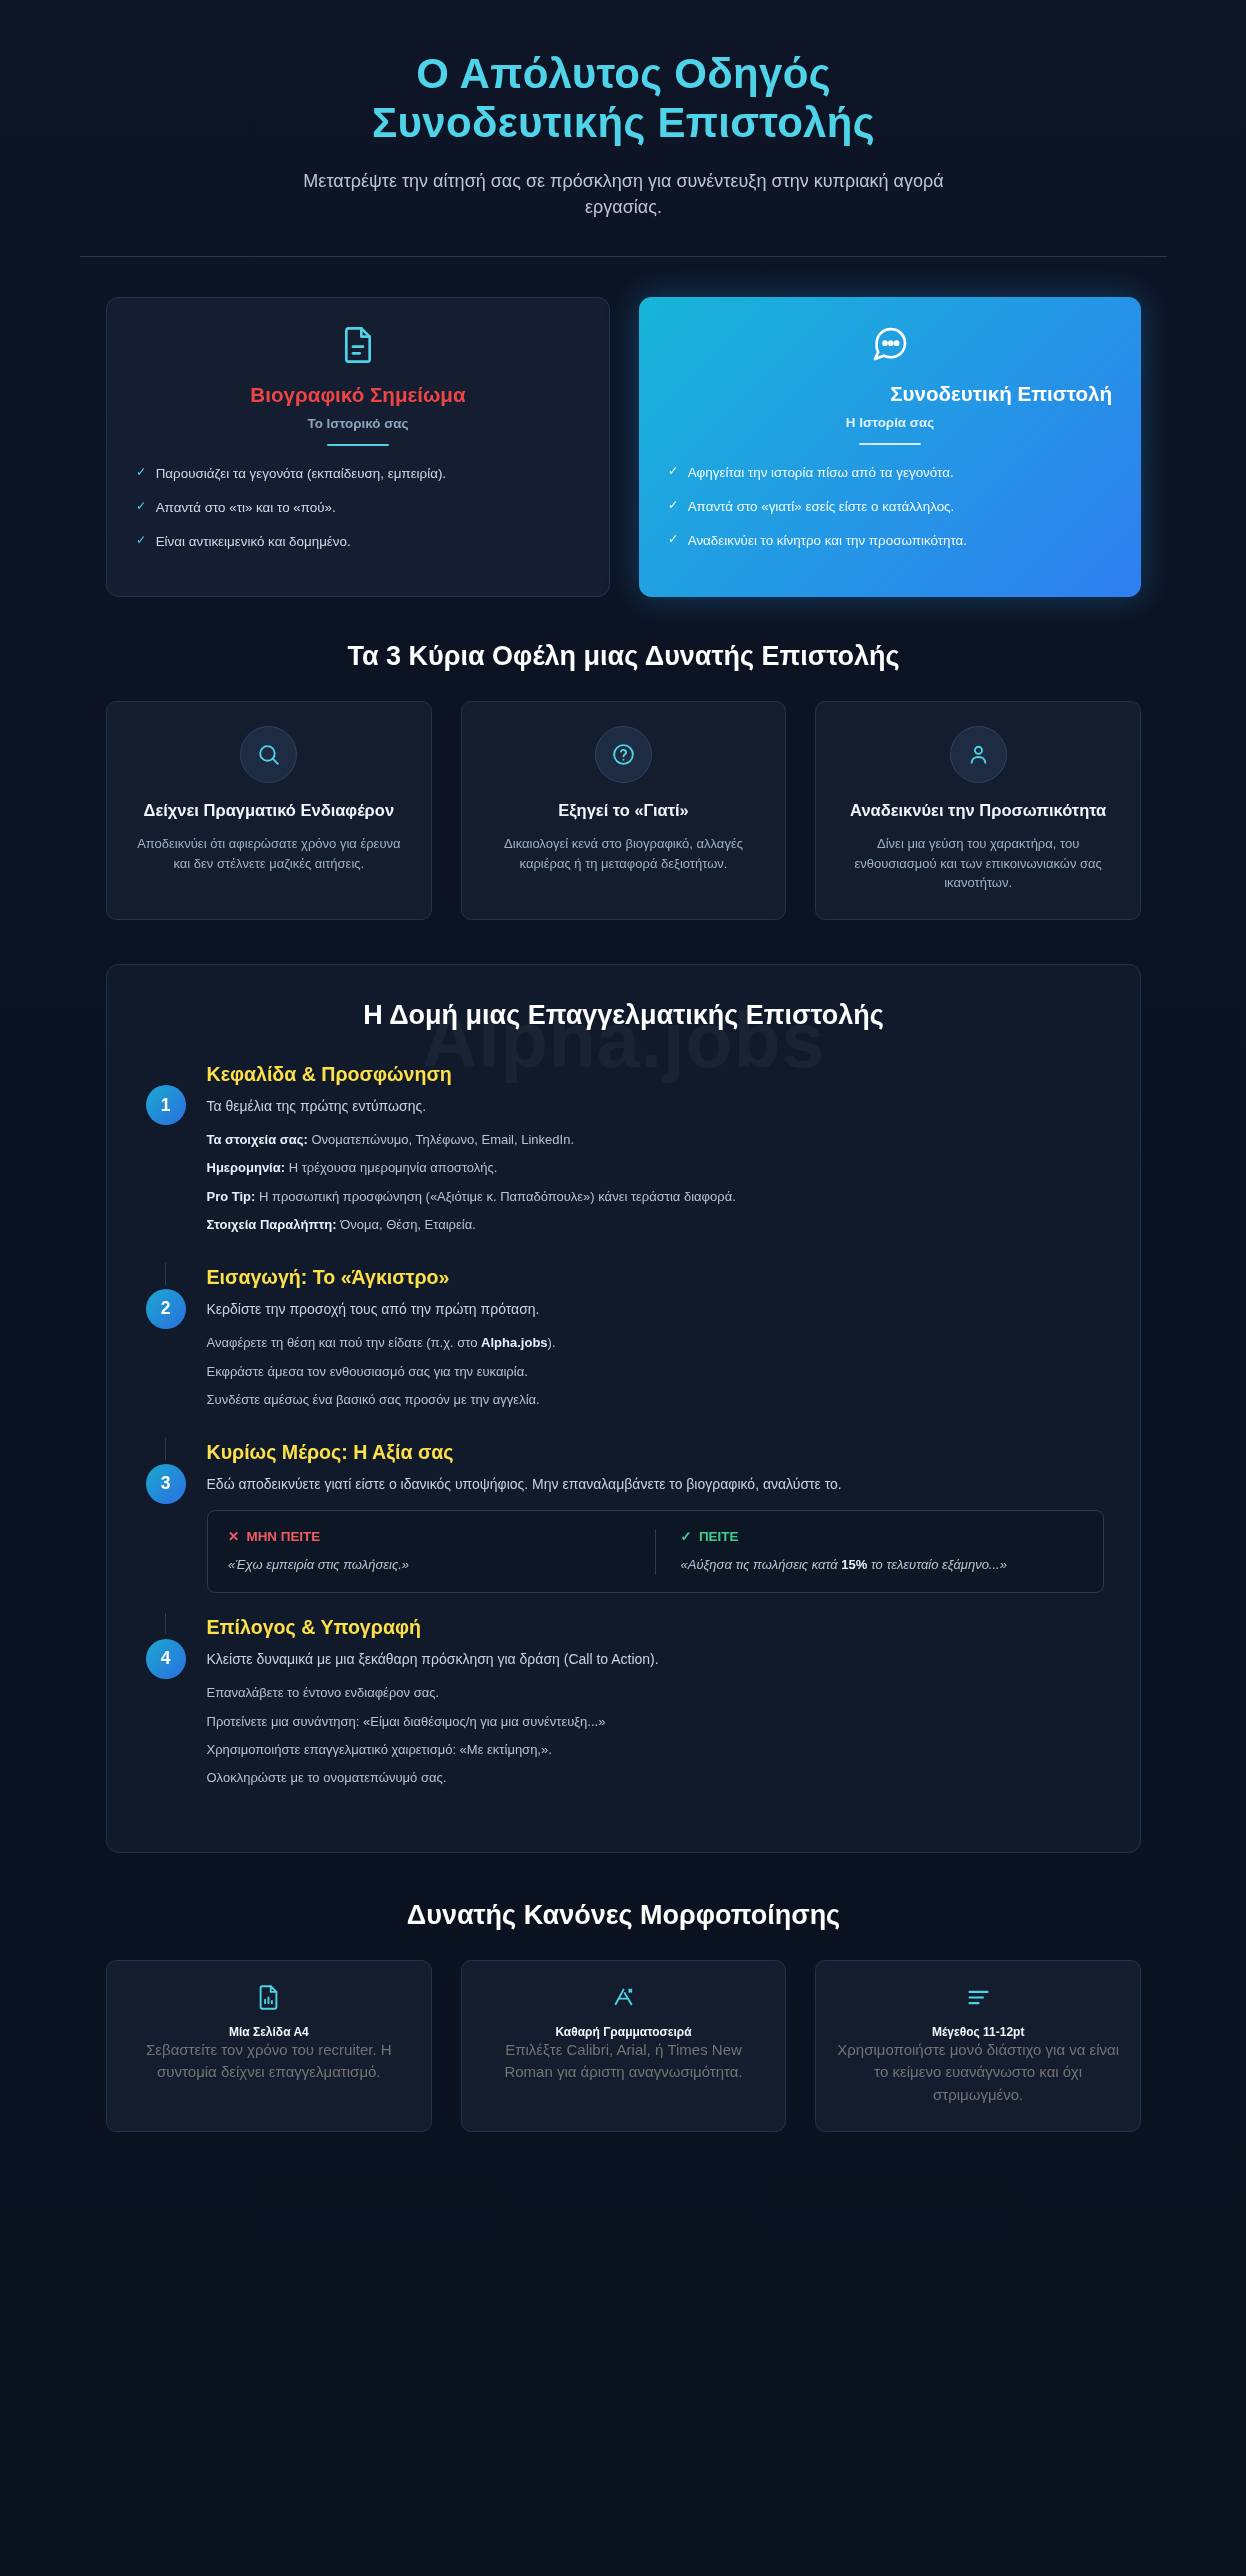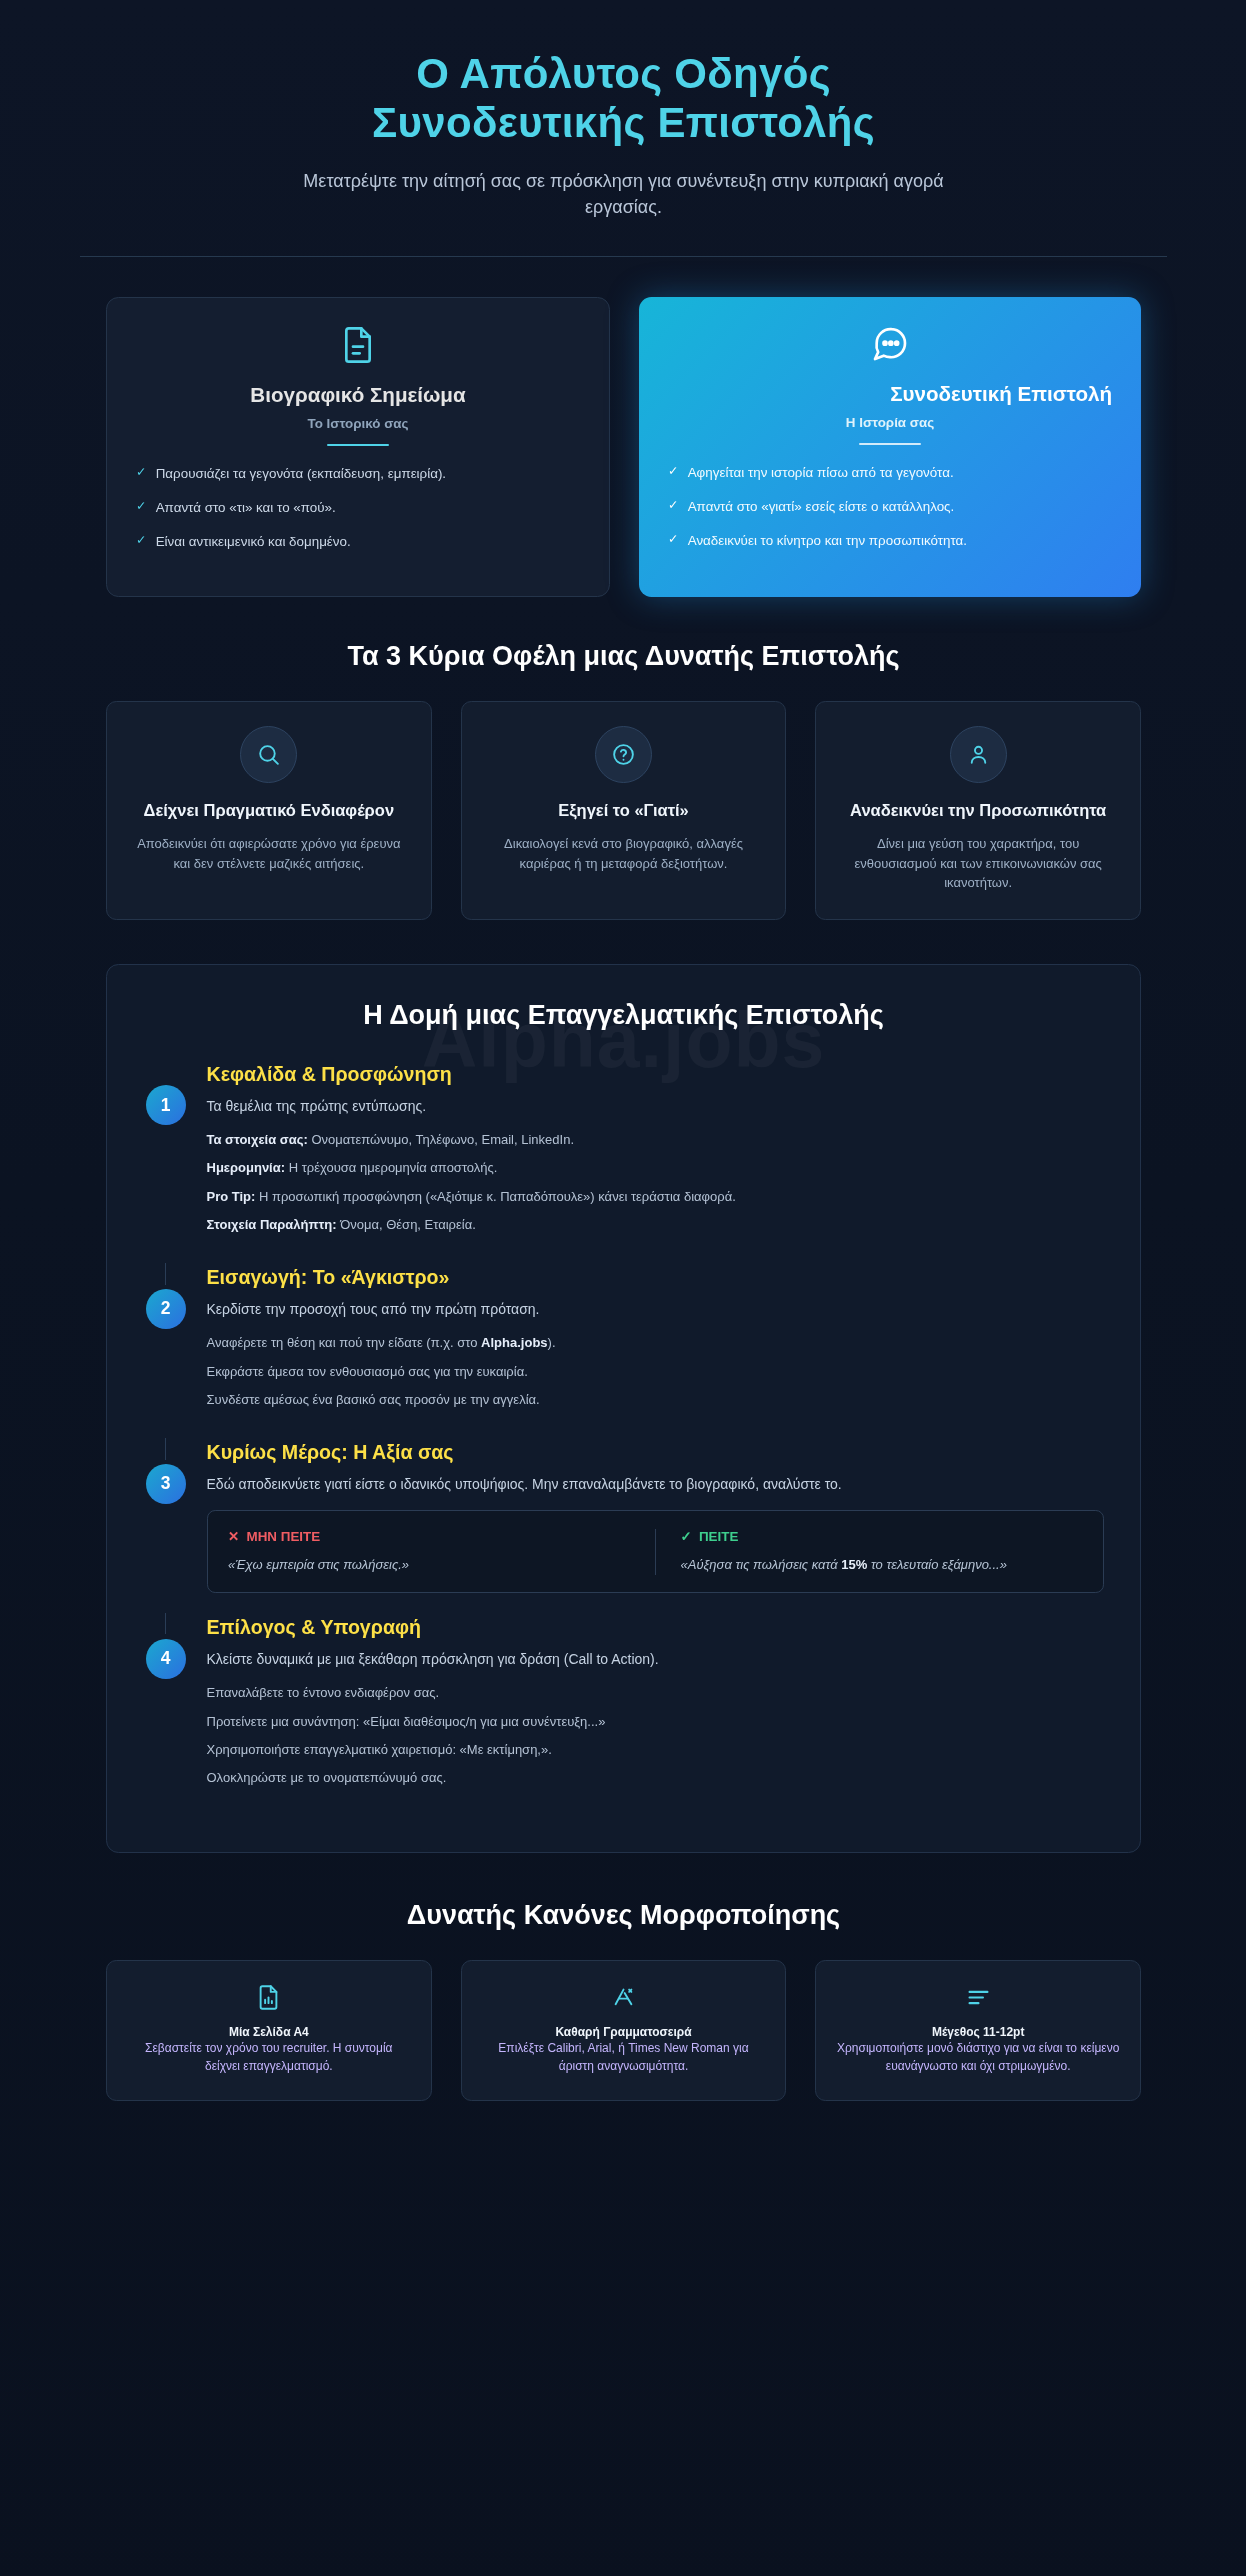--- a/index.html
+++ b/index.html
@@ -80,7 +80,7 @@
     text-align: center;
     font-size: 20.6px;
     font-weight: bold;
-    color: #e5e5e5;
+    color: #ef4444;
   }
   .card.bright h2 { color: #ffffff; text-align: right; }
   .card .card-sub {

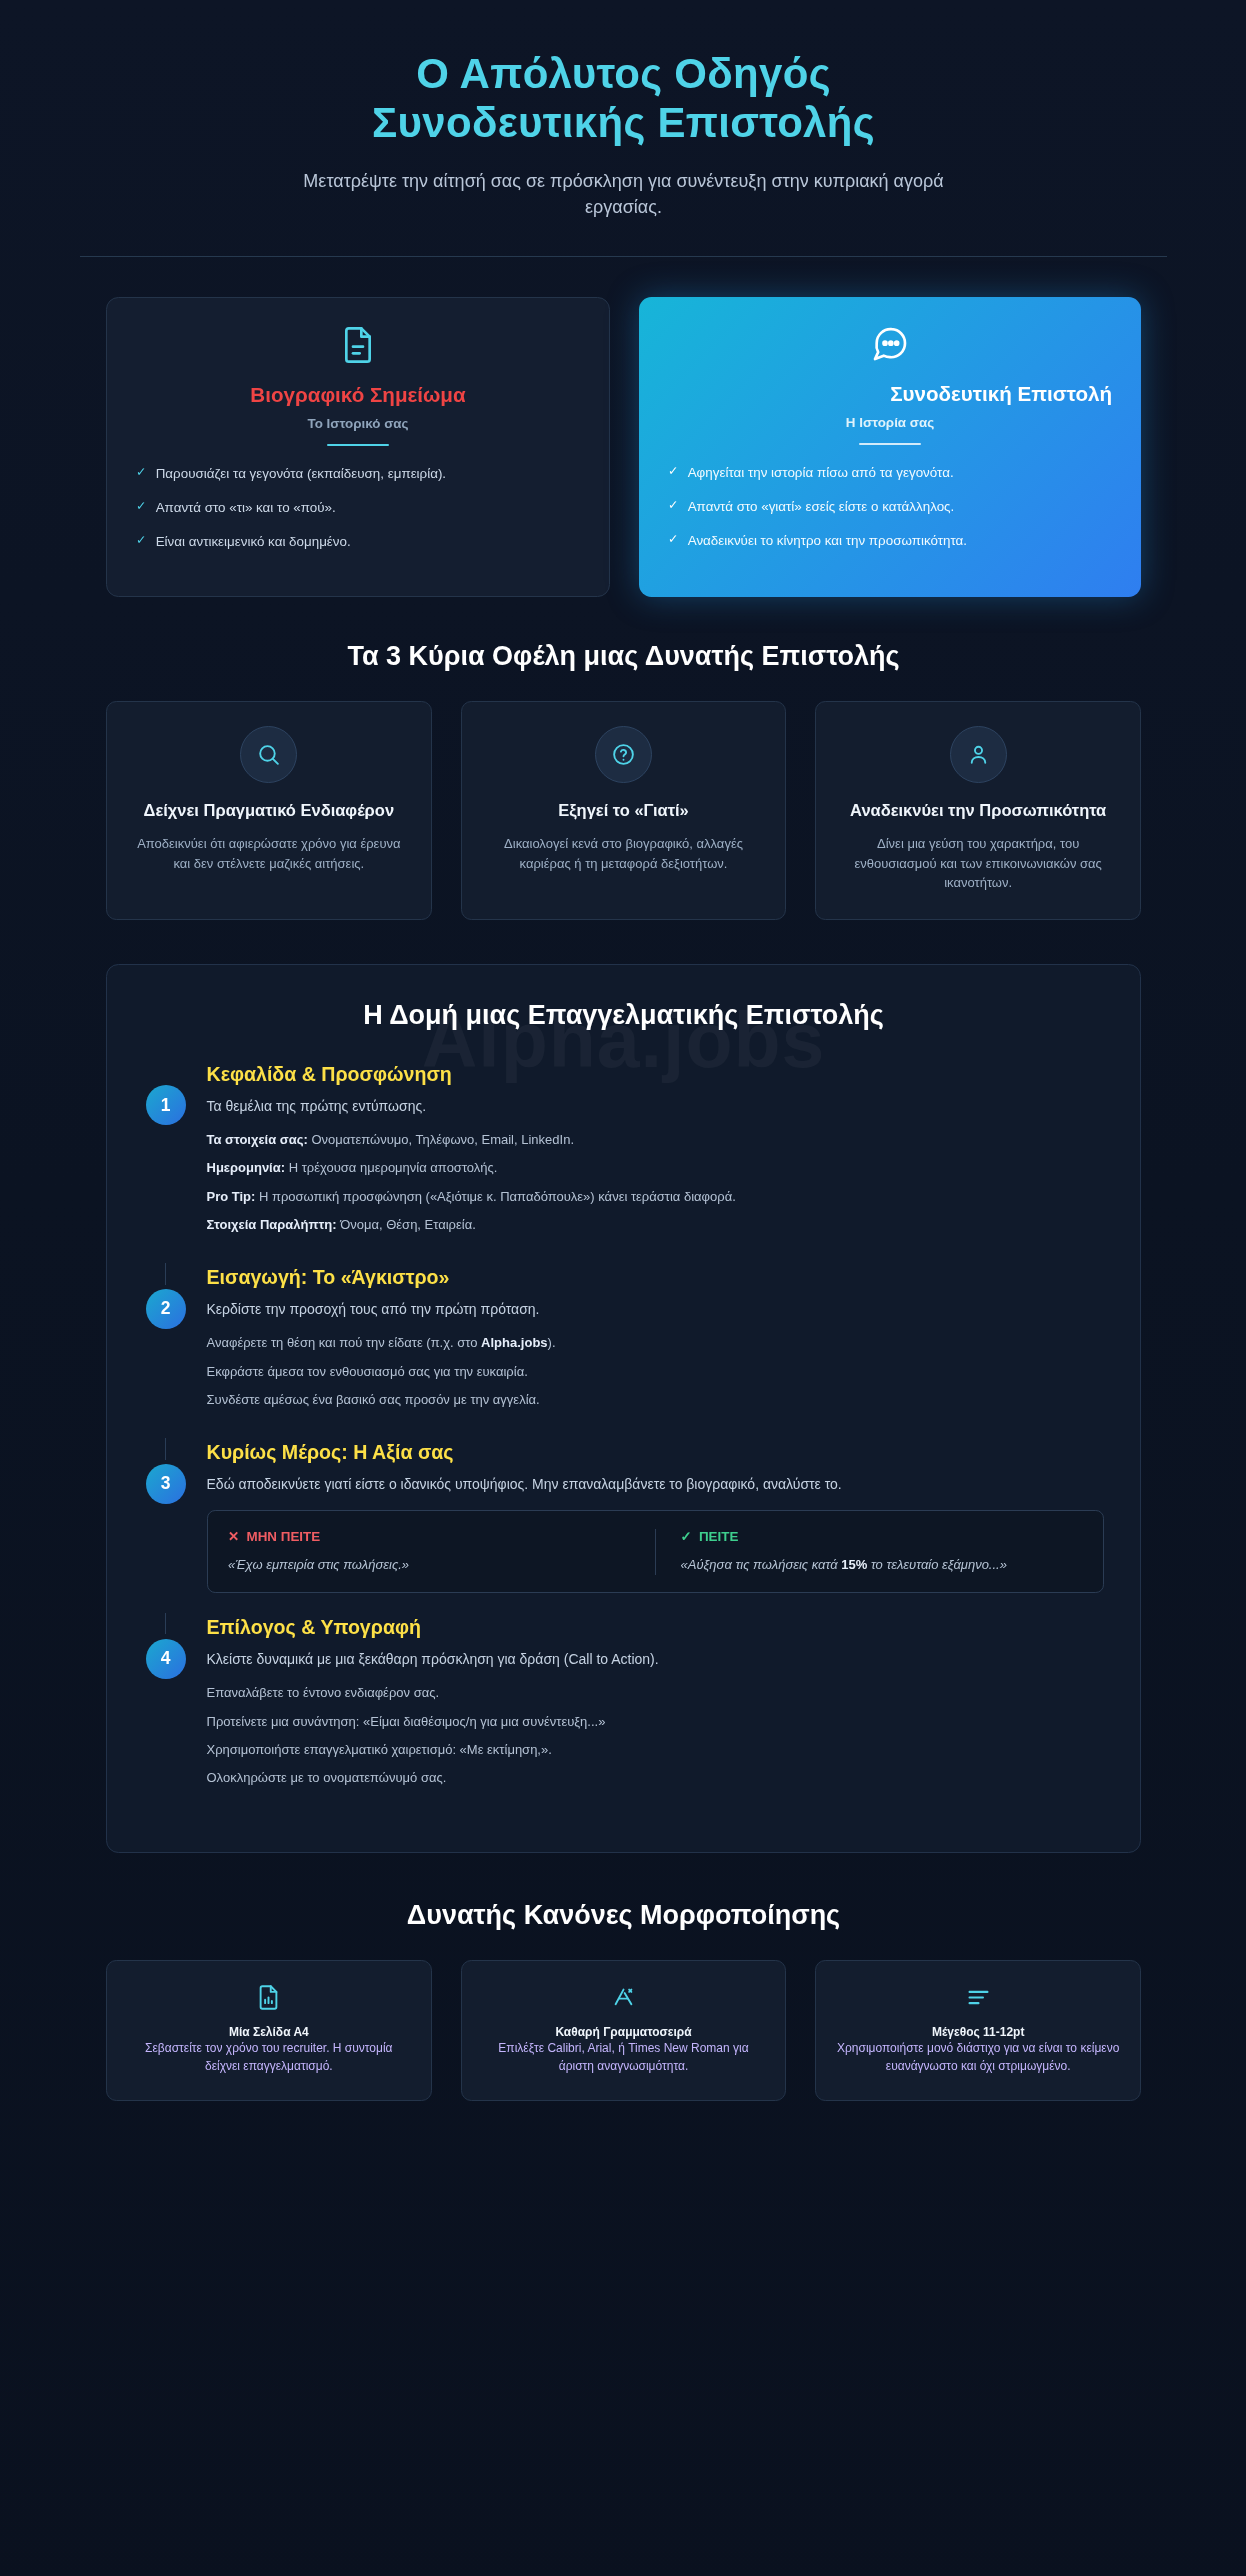--- a/index.html
+++ b/index.html
@@ -300,9 +300,9 @@
     margin-bottom: 0;
   }
   .fcard p {
-    font-size: 12px;
+    font-size: 15px;
     line-height: 1.5;
-    color: #c4b5fd;
+    color: #737373;
   }
 </style>
 </head>

